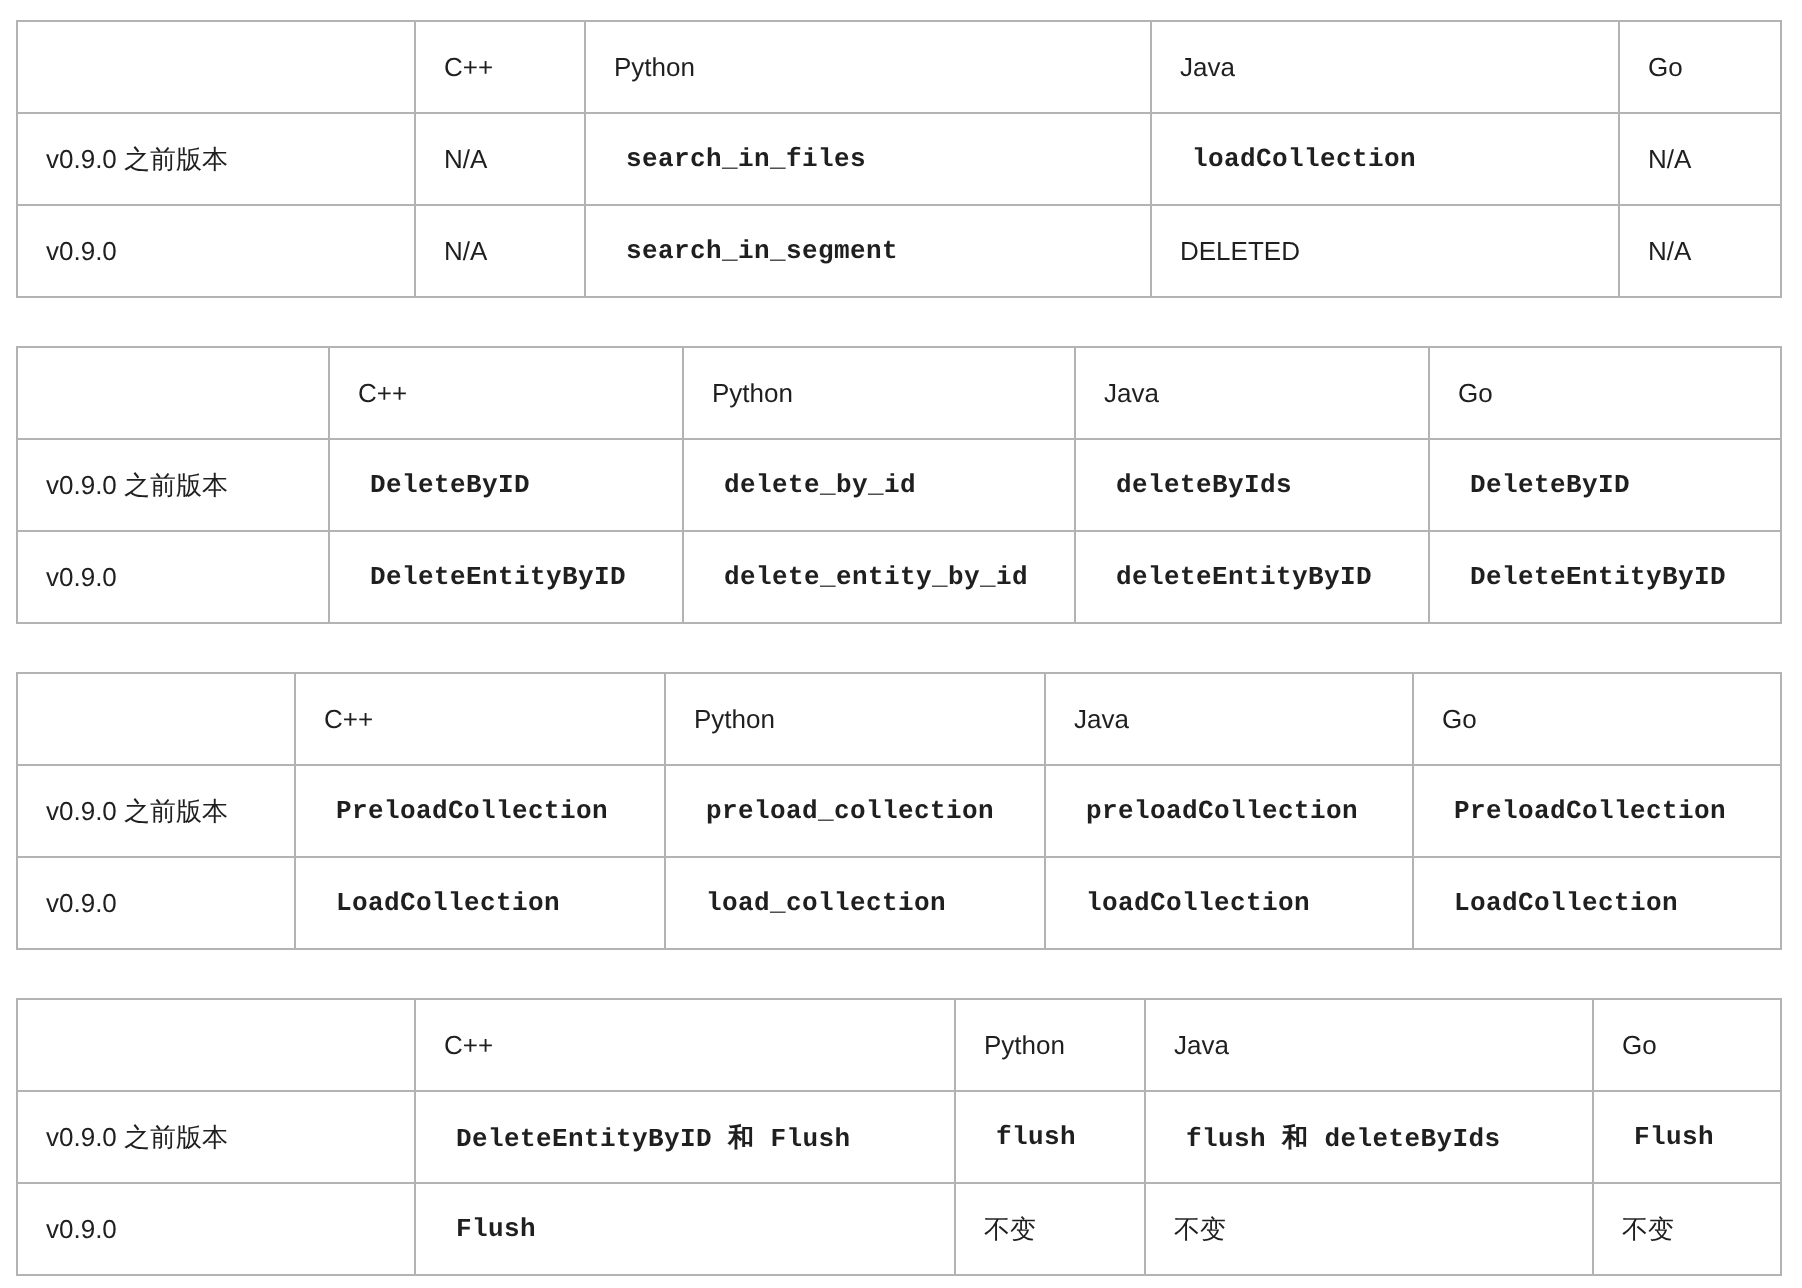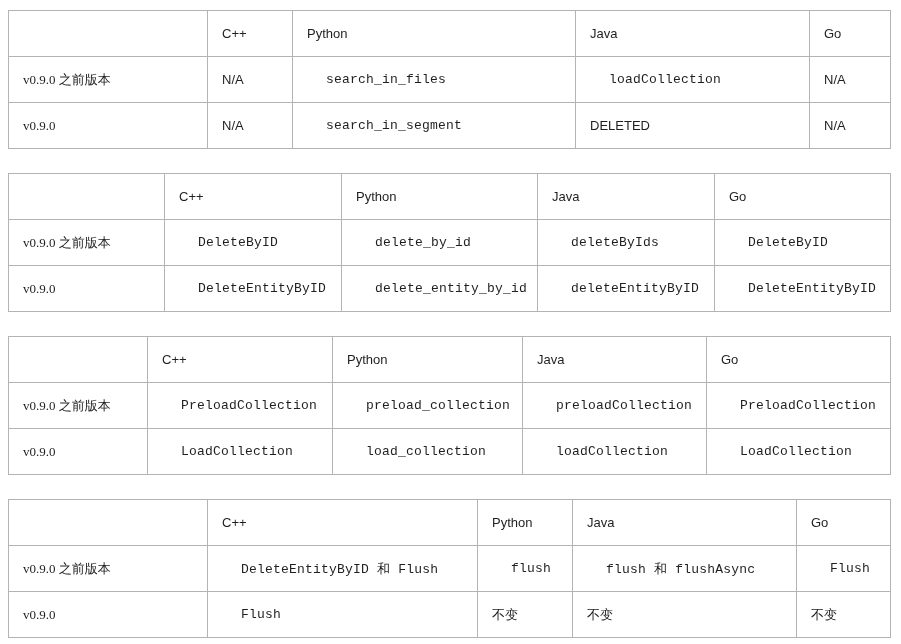--- a/index.html
+++ b/index.html
@@ -38,7 +38,7 @@
     letter-spacing: 0.2px;
   }
   .api-table td.plain { padding-left: 14px; margin-top: 22px; }
-  .api-table td.rowlabel { padding-left: 14px; font-family: Liberation Serif, serif; }
+  .api-table td.rowlabel { padding-left: 14px; }
 </style>
 </head>
 <body>

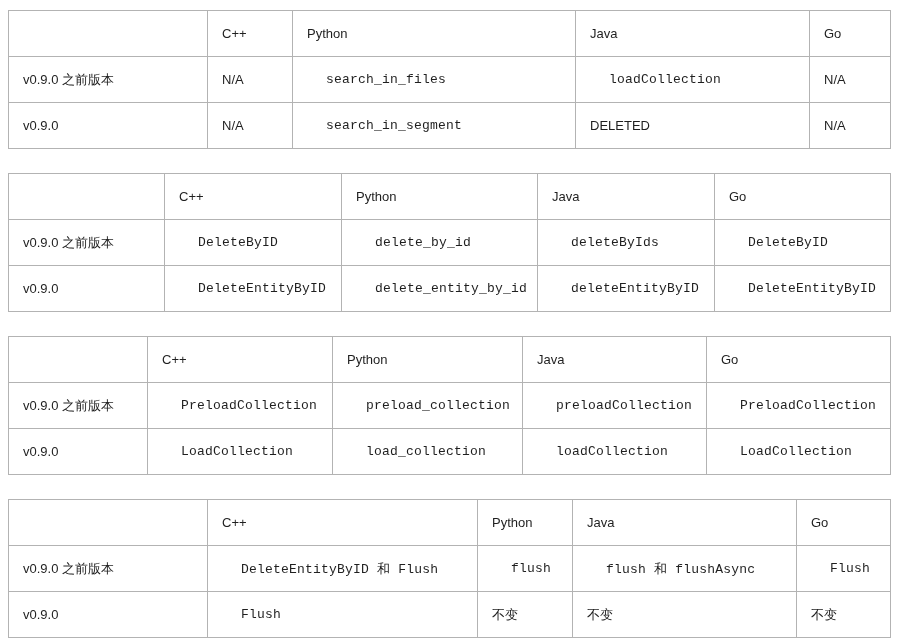--- a/index.html
+++ b/index.html
@@ -33,9 +33,10 @@
   .api-table th { color: #1f1f1f; }
   .api-table td.code {
     font-family: "Liberation Mono", "DejaVu Sans Mono", monospace;
-    padding-left: 33px;
+    padding-left: 20px;
     font-size: 13px;
     letter-spacing: 0.2px;
+    font-weight: bold;
   }
   .api-table td.plain { padding-left: 14px; margin-top: 22px; }
   .api-table td.rowlabel { padding-left: 14px; }

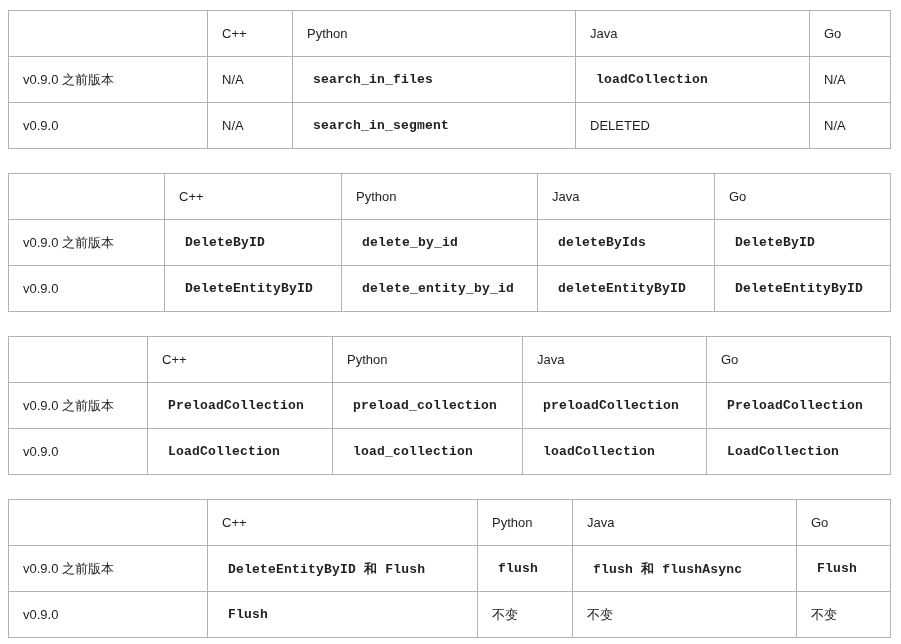--- a/index.html
+++ b/index.html
@@ -173,7 +173,7 @@
         <td class="rowlabel">v0.9.0 之前版本</td>
         <td class="code">DeleteEntityByID 和 Flush</td>
         <td class="code">flush</td>
-        <td class="code">flush 和 flushAsync</td>
+        <td class="code">flush 和 deleteByIds</td>
         <td class="code">Flush</td>
       </tr>
       <tr>

